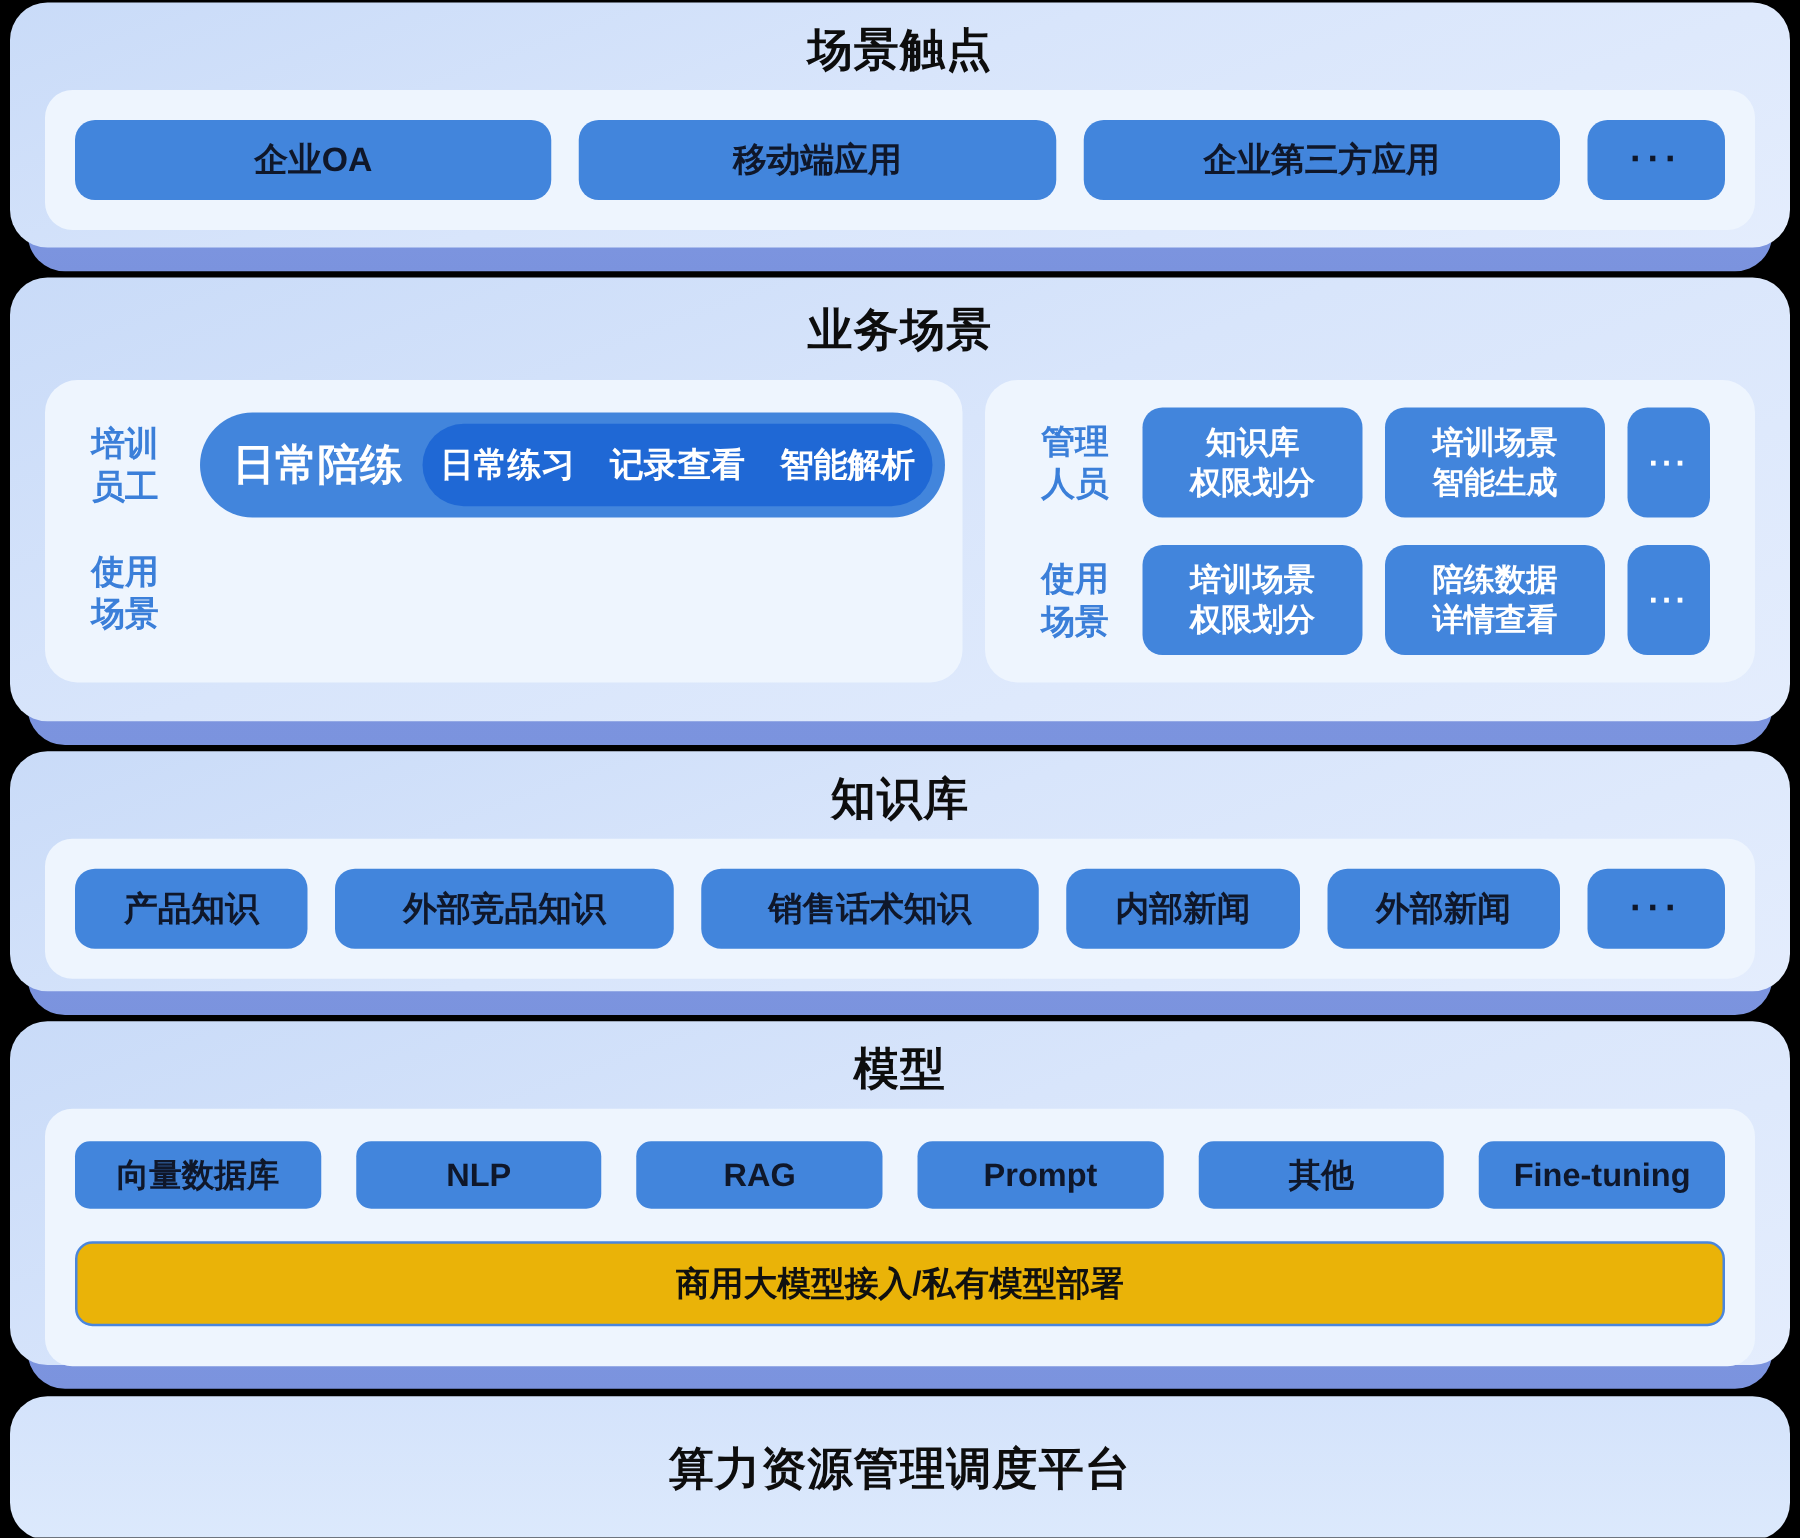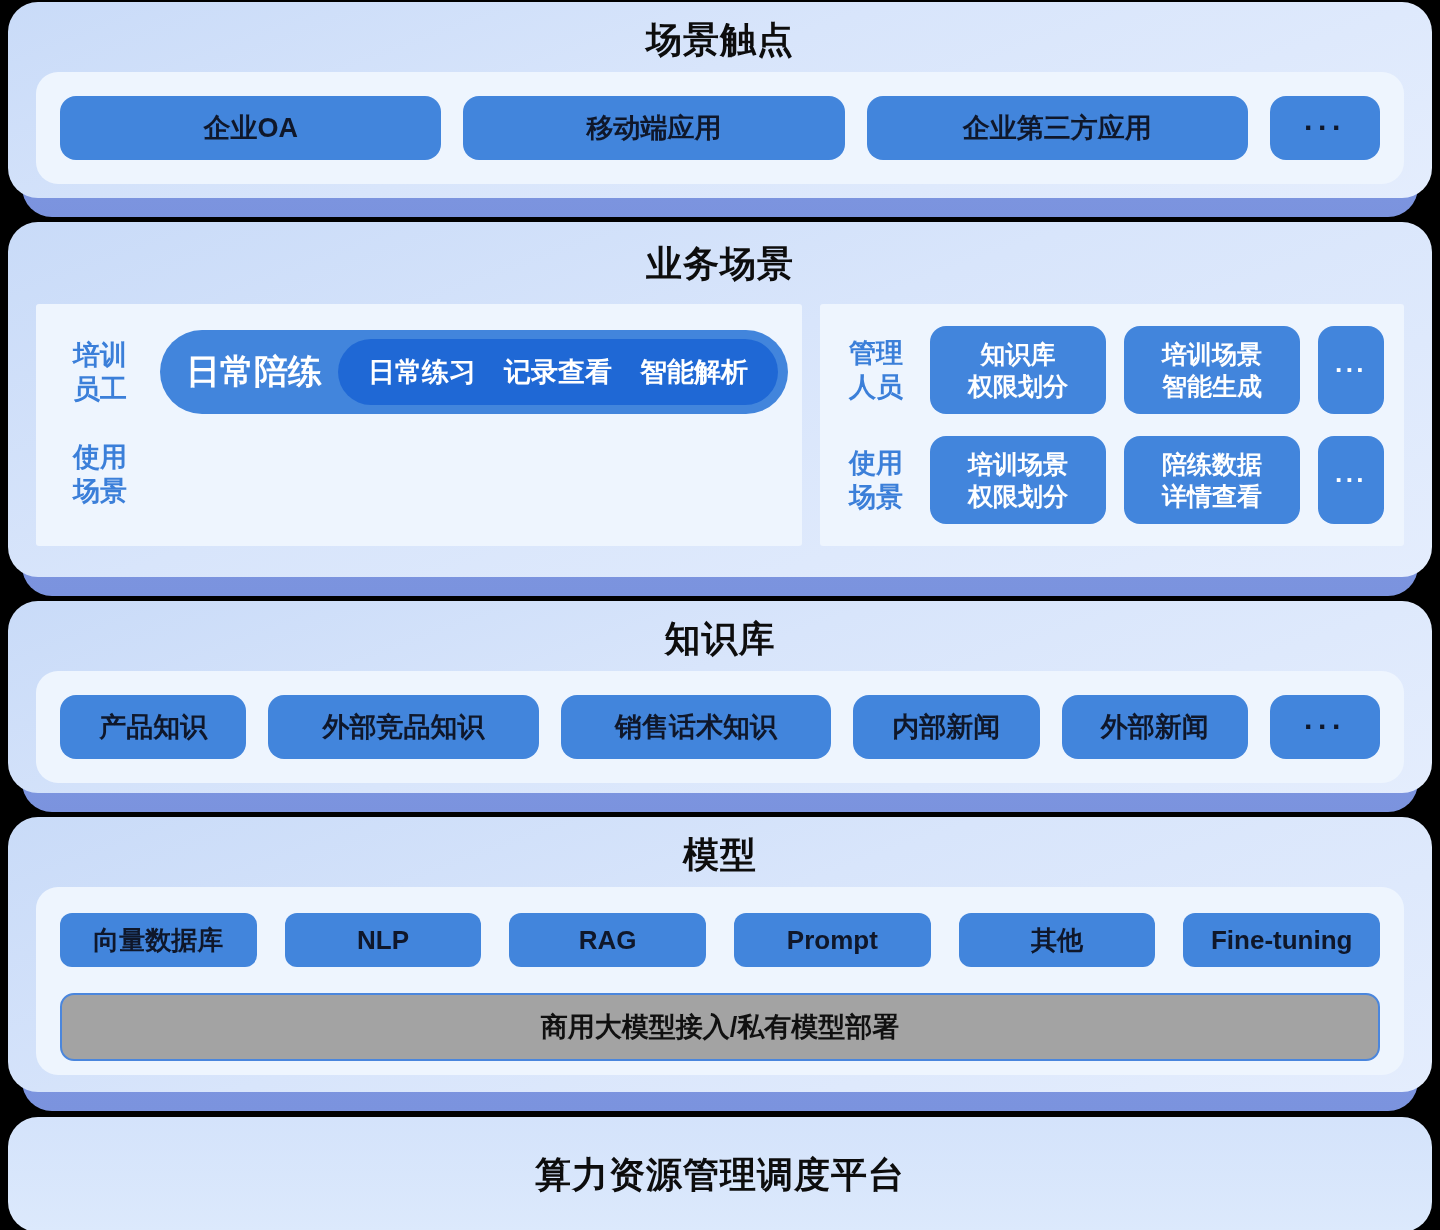--- a/index.html
+++ b/index.html
@@ -41,7 +41,7 @@
   
   #s2 .card{height:355px;padding-top:18px;}
   .bs-wrap{display:flex;gap:18px;margin-top:16px;}
-  .bs-panel{background:#eef5fe;border-radius:3px;box-sizing:border-box;}
+  .bs-panel{background:#eef5fe;border-radius:26px;box-sizing:border-box;}
   .bs-left{flex:1 1 764px;padding:26px 14px 26px 20px;display:flex;flex-direction:column;gap:26px;}
   .bs-right{flex:0 0 584px;padding:22px 20px;display:flex;flex-direction:column;gap:22px;}
   .bs-row{display:flex;align-items:center;gap:16px;}

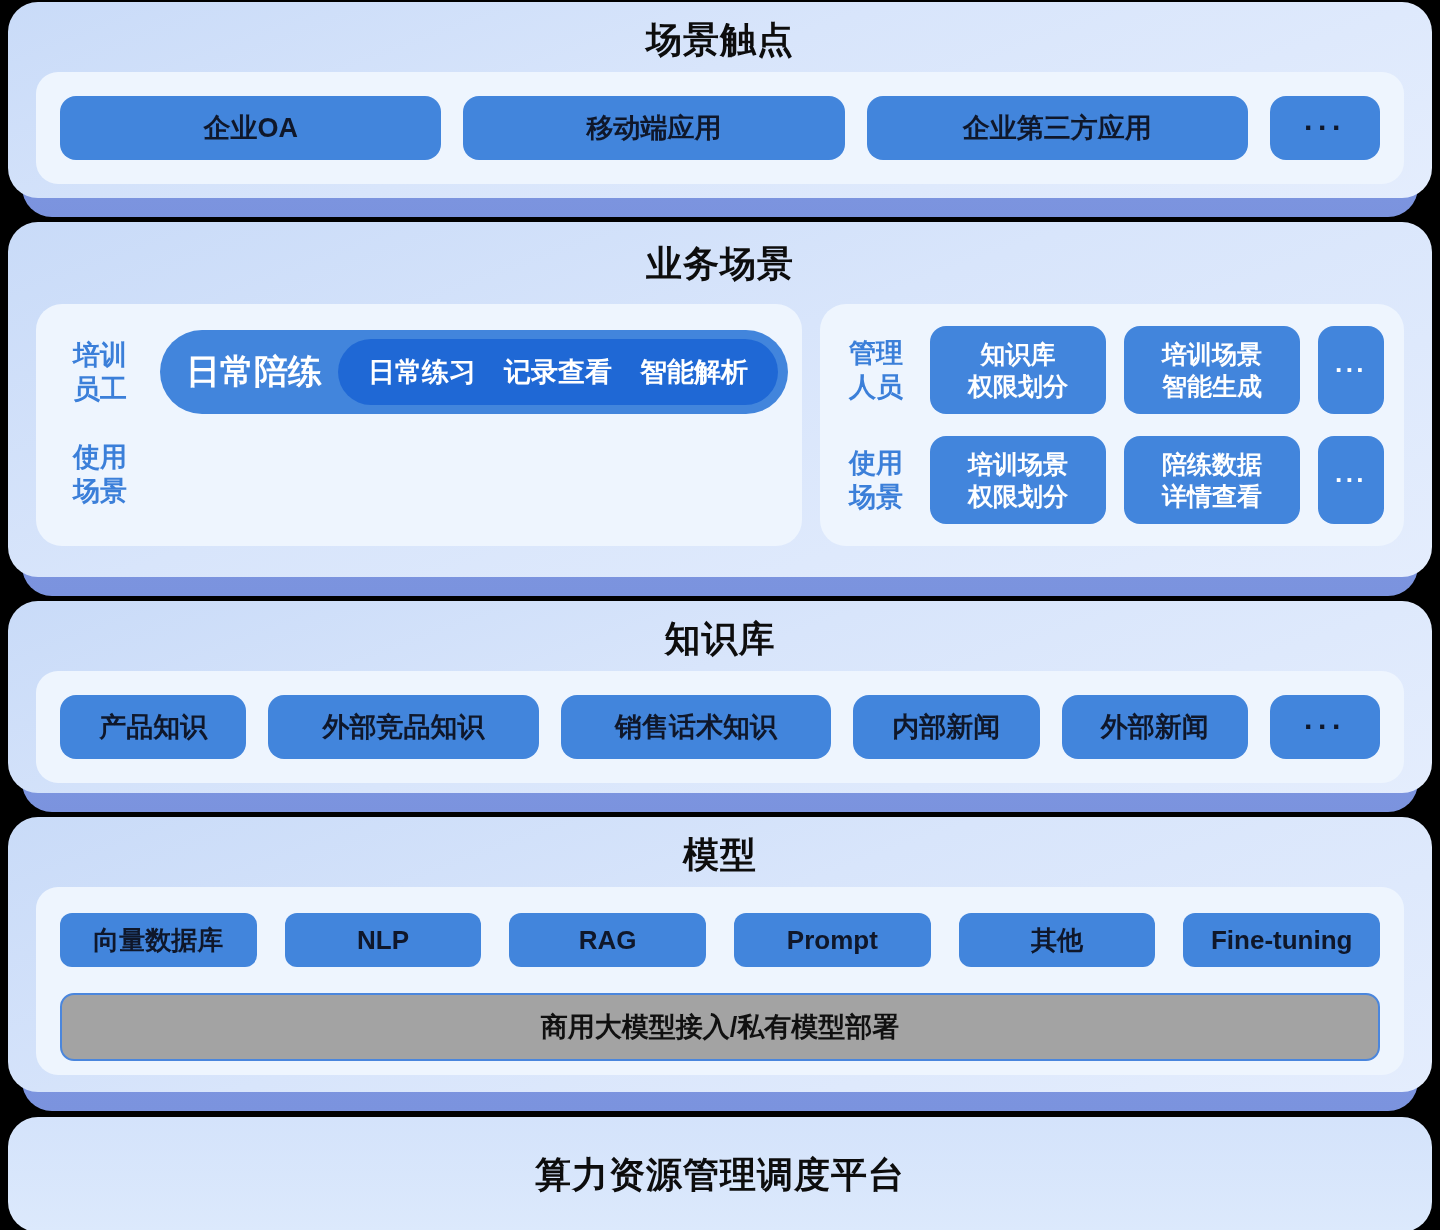--- a/index.html
+++ b/index.html
@@ -43,7 +43,7 @@
   .bs-wrap{display:flex;gap:18px;margin-top:16px;}
   .bs-panel{background:#eef5fe;border-radius:26px;box-sizing:border-box;}
   .bs-left{flex:1 1 764px;padding:26px 14px 26px 20px;display:flex;flex-direction:column;gap:26px;}
-  .bs-right{flex:0 0 584px;padding:22px 20px;display:flex;flex-direction:column;gap:22px;}
+  .bs-right{flex:0 0 584px;padding:22px 36px;display:flex;flex-direction:column;gap:22px;}
   .bs-row{display:flex;align-items:center;gap:16px;}
   .bs-label{
     width:88px;flex:0 0 88px;color:#3b7fd9;font-weight:700;font-size:27px;

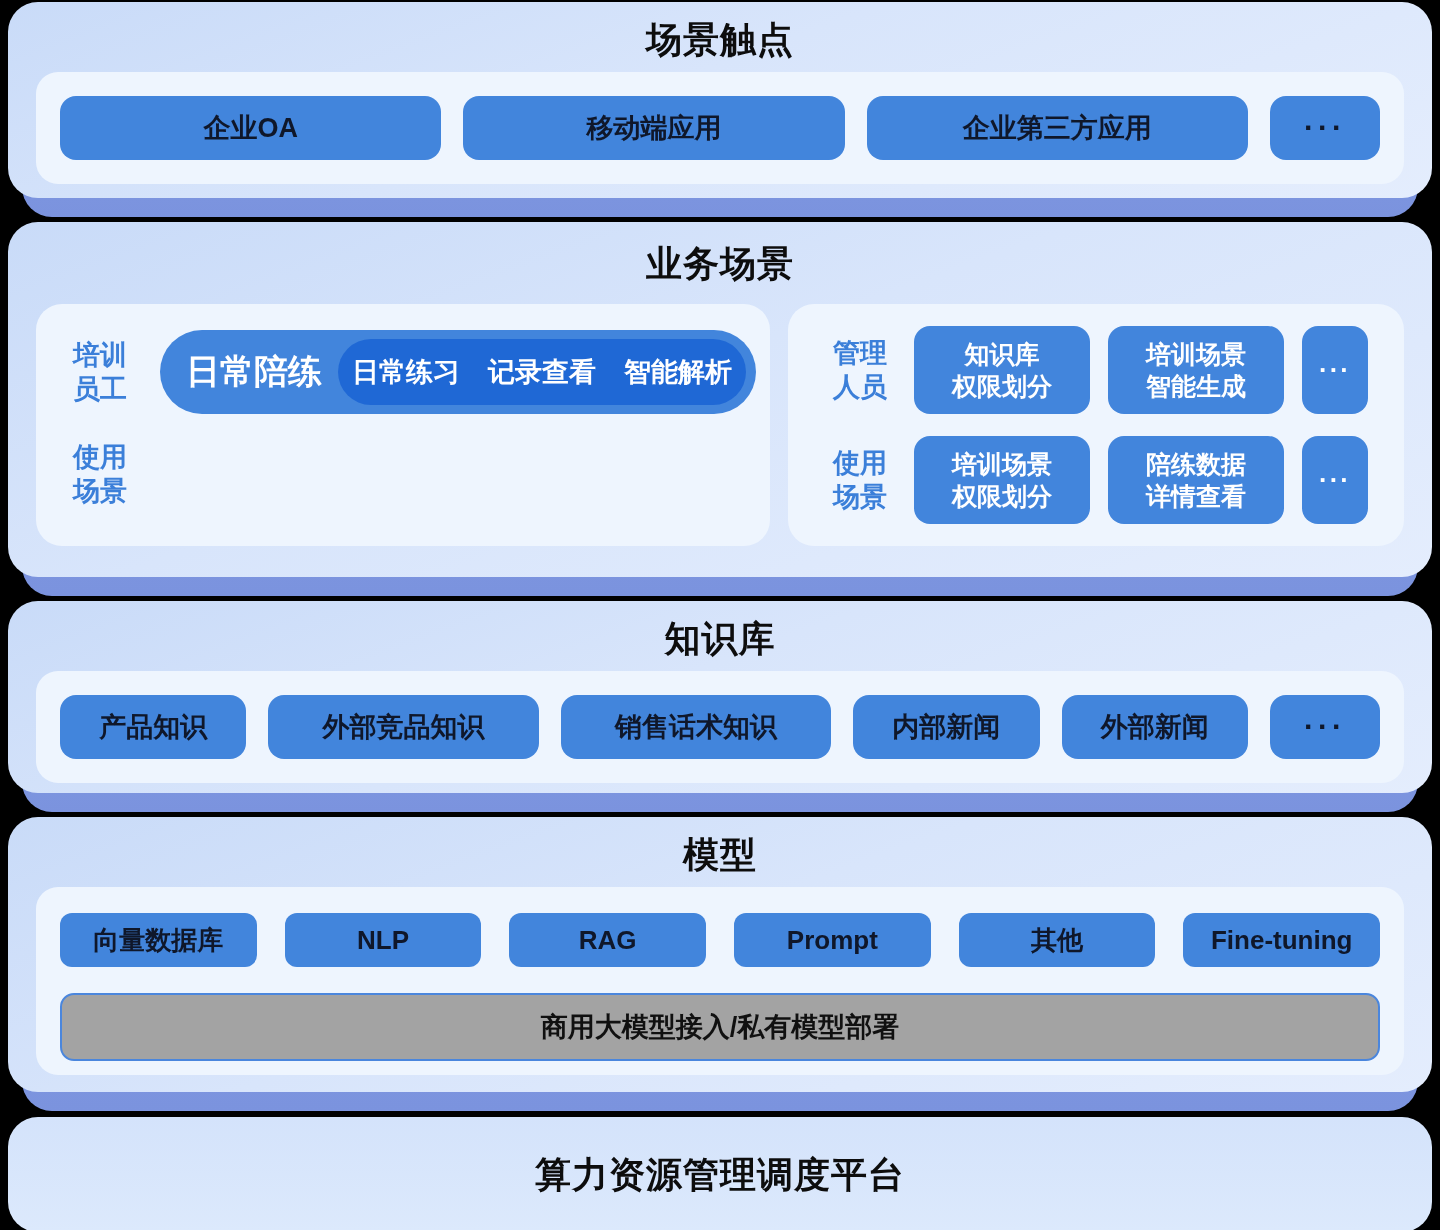--- a/index.html
+++ b/index.html
@@ -76,7 +76,7 @@
   }
   
   #s4 .card{height:275px;}
-  #s4 .panel{padding:26px 24px 14px;}
+  #s4 .panel{padding:26px 24px 32px;}
   #s4 .chip-row{padding:0;gap:28px;}
   #s4 .chip{height:54px;border-radius:12px;font-size:26px;}
   .model-bar{

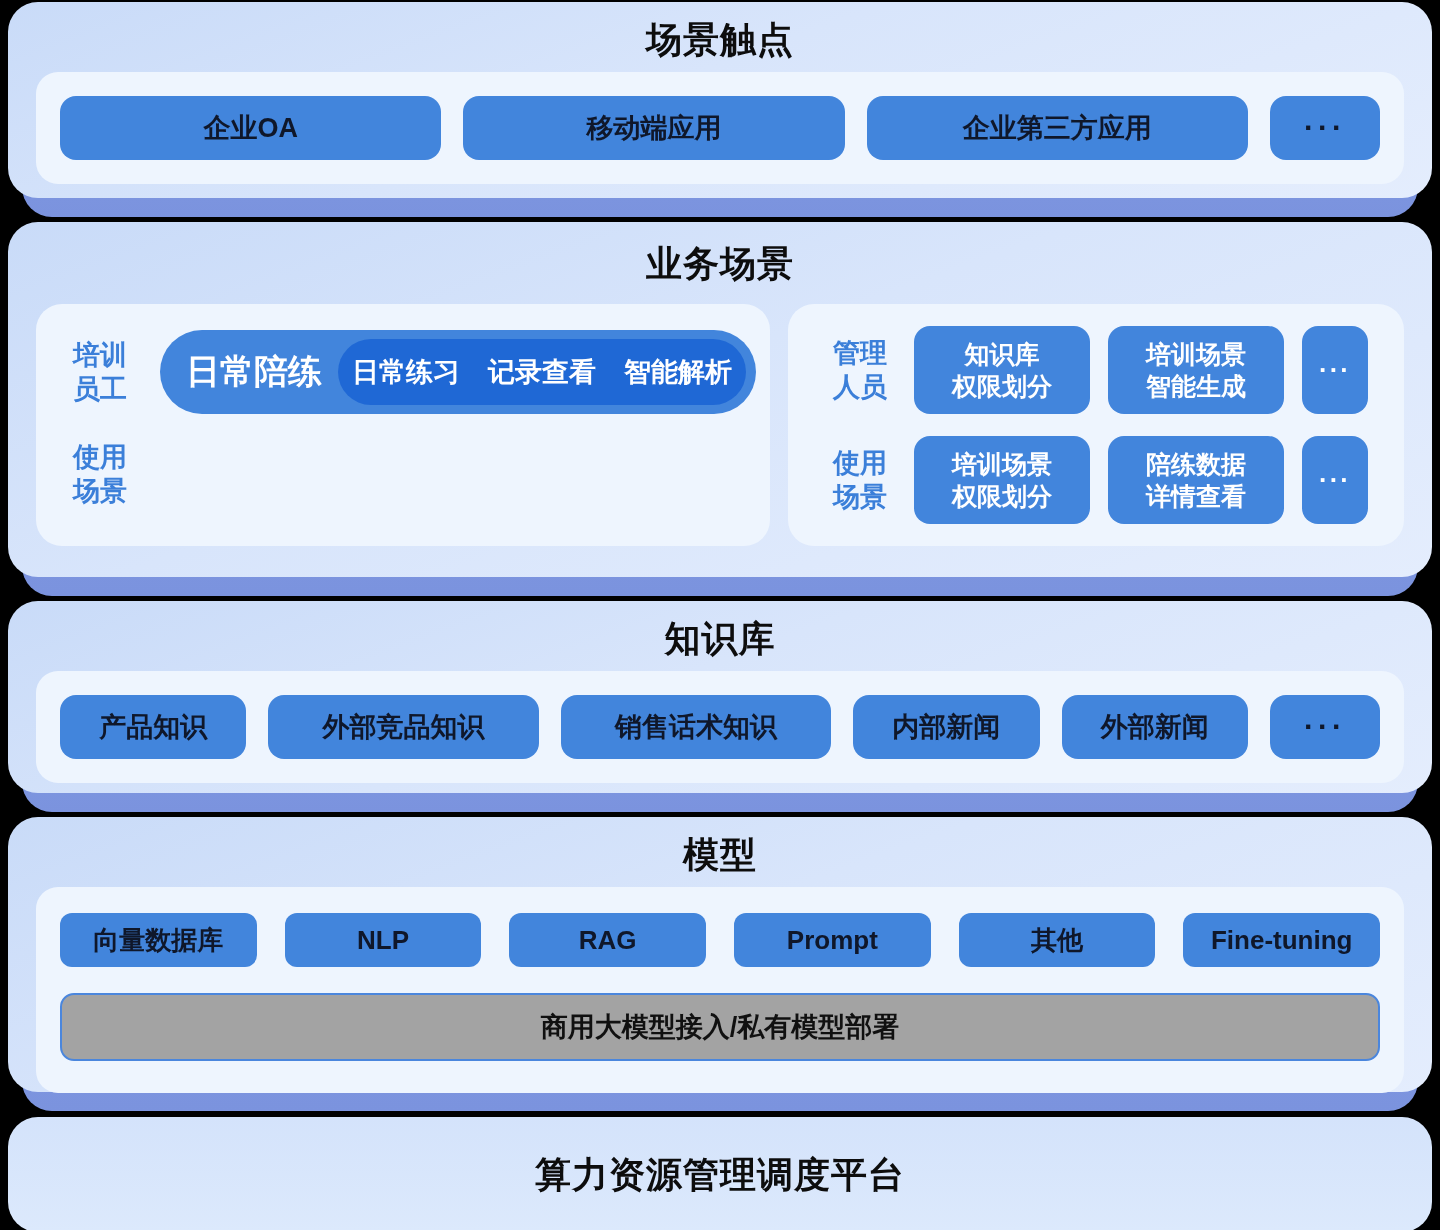--- a/index.html
+++ b/index.html
@@ -80,7 +80,7 @@
   #s4 .chip-row{padding:0;gap:28px;}
   #s4 .chip{height:54px;border-radius:12px;font-size:26px;}
   .model-bar{
-    margin-top:26px;height:64px;background:#a3a3a3;
+    margin-top:26px;height:64px;background:#eab308;
     border:2px solid #4a86dd;border-radius:14px;
     display:flex;align-items:center;justify-content:center;
     font-size:27px;font-weight:700;color:#101010;

